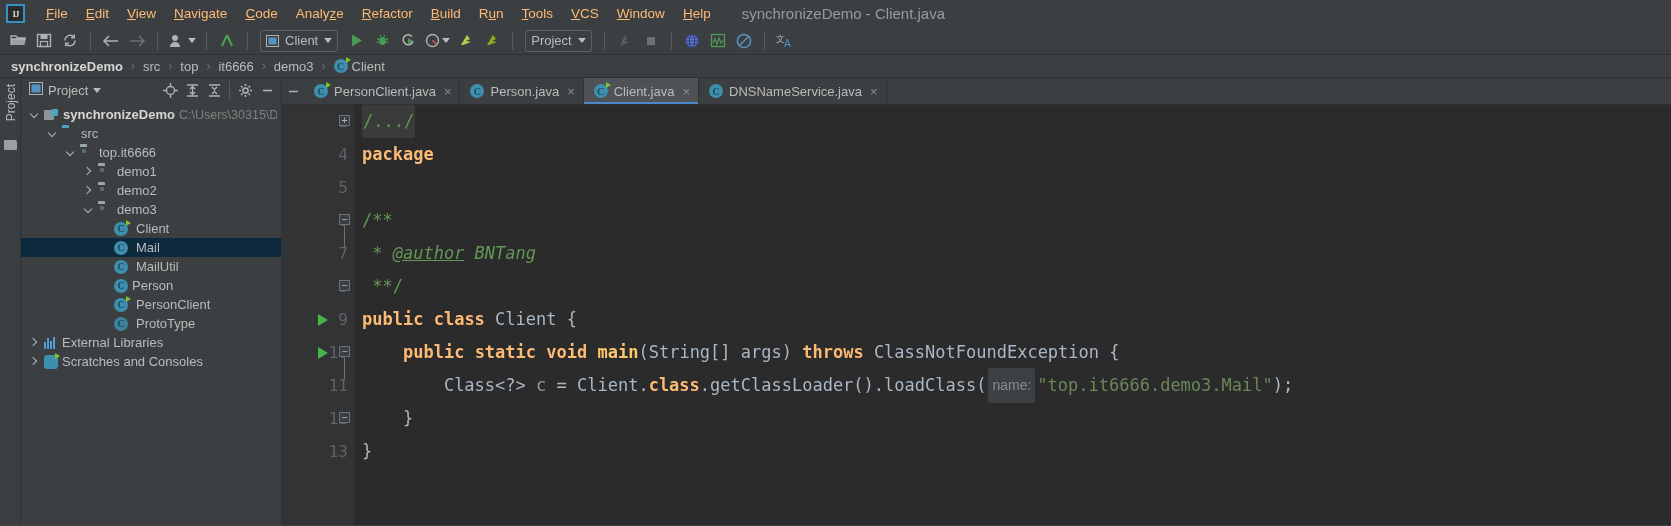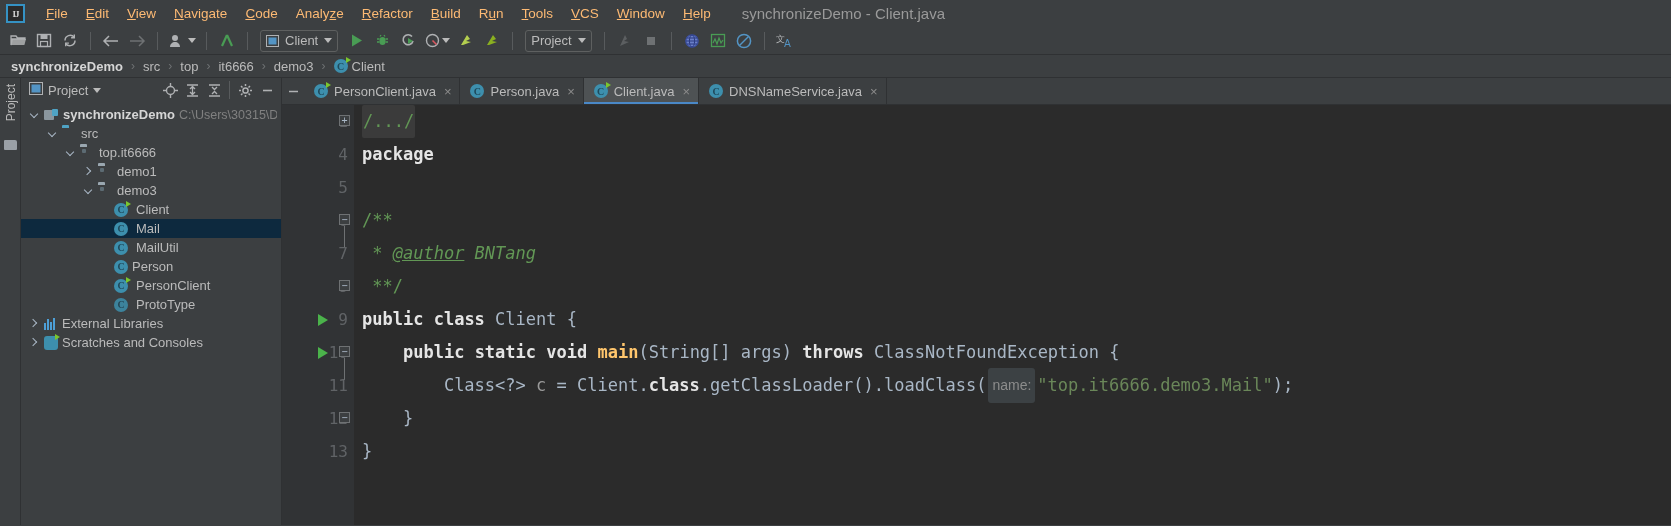--- a/index.html
+++ b/index.html
@@ -365,7 +365,7 @@
     background: #6e7173;
   }
   
-  .kw  { color: #e5e5e5; font-weight: bold; }
+  .kw  { color: #fdba74; font-weight: bold; }
   .cls { color: #a9b7c6; }
   .str { color: #6a8759; }
   .doc { color: #629755; }

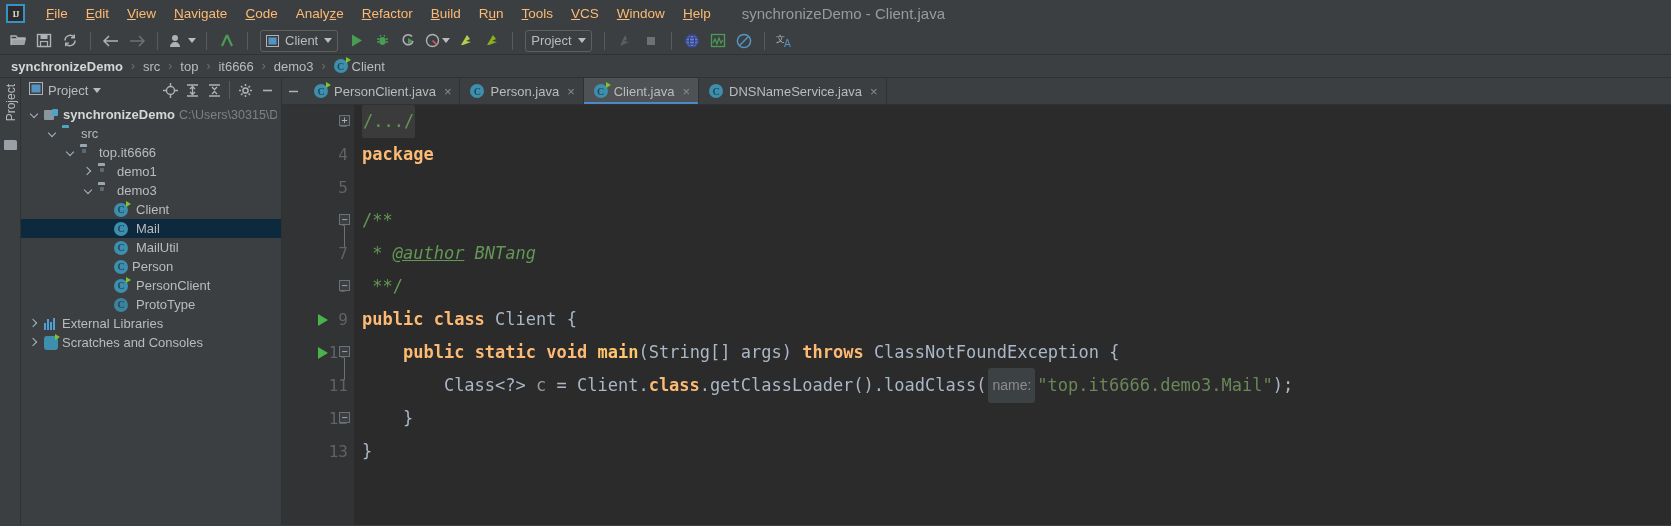--- a/index.html
+++ b/index.html
@@ -643,6 +643,11 @@
         <span class="tlabel">demo1</span>
       </div>
 
+      <div class="trow" style="padding-left:62px">
+        <span class="twist right"></span>
+        <span class="ic"><span class="ic-folder pkg"></span></span>
+        <span class="tlabel">demo2</span>
+      </div>
 
       <div class="trow" style="padding-left:62px">
         <span class="twist down"></span>

